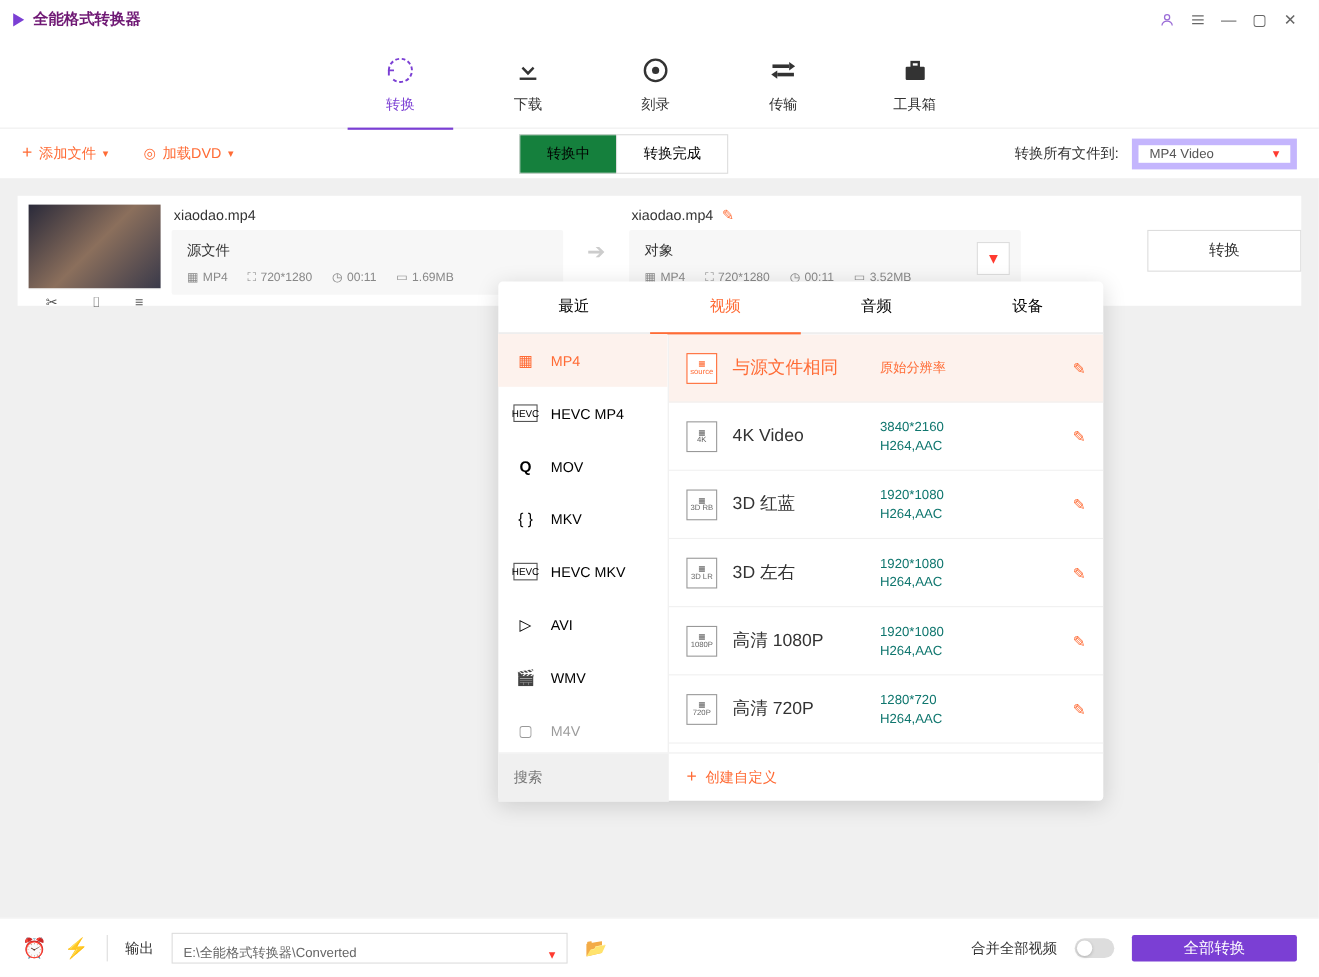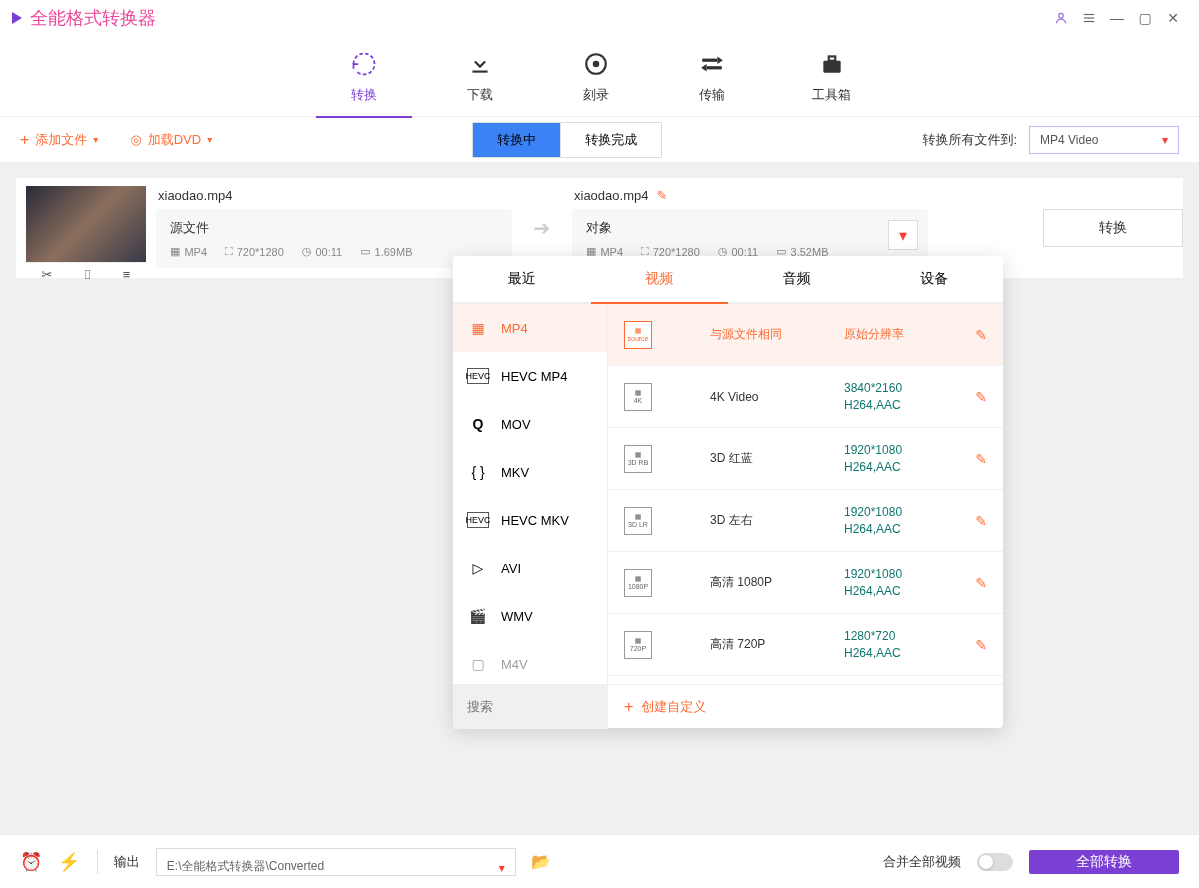--- a/index.html
+++ b/index.html
@@ -9,7 +9,7 @@
 
 .titlebar { height: 36px; display: flex; align-items: center; padding: 0 12px; }
 .titlebar .logo { width: 0; height: 0; border-left: 10px solid #7b3fd4; border-top: 6px solid transparent; border-bottom: 6px solid transparent; margin-right: 8px; }
-.titlebar .title { font-size: 18px; font-weight: 400; color: #ec4899; }
+.titlebar .title { font-size: 14px; font-weight: 700; color: #701a75; }
 .titlebar .spacer { flex: 1; }
 .titlebar .tb-icon { width: 28px; height: 28px; display: flex; align-items: center; justify-content: center; cursor: pointer; color: #666; font-size: 14px; }
 .titlebar .tb-icon.purple { color: #9b6dd7; }

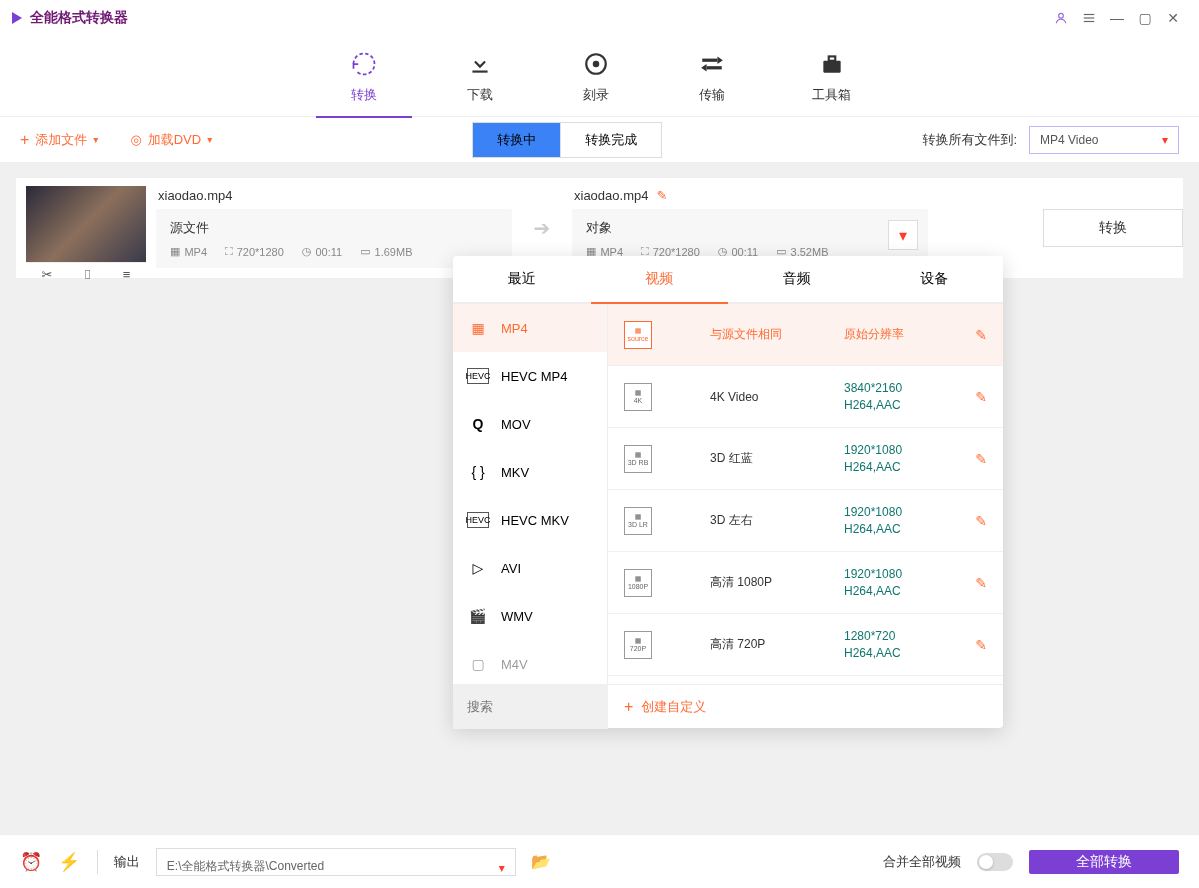--- a/index.html
+++ b/index.html
@@ -31,7 +31,7 @@
 .toolbar .spacer { flex: 1; }
 .toolbar .tabs { display: flex; }
 .toolbar .tab { padding: 8px 24px; font-size: 13px; cursor: pointer; background: #fff; border: 1px solid #ddd; }
-.toolbar .tab.active { background: #3b82f6; }
+.toolbar .tab.active { background: #15803d; }
 .toolbar .tab:first-child { border-right: none; }
 .toolbar .convert-label { font-size: 13px; color: #333; margin-left: auto; }
 .toolbar .format-select { width: 150px; height: 28px; border: 1px solid #c4b5fd; padding: 0 10px; font-size: 12px; display: flex; align-items: center; justify-content: space-between; cursor: pointer; color: #555; text-align: right; }

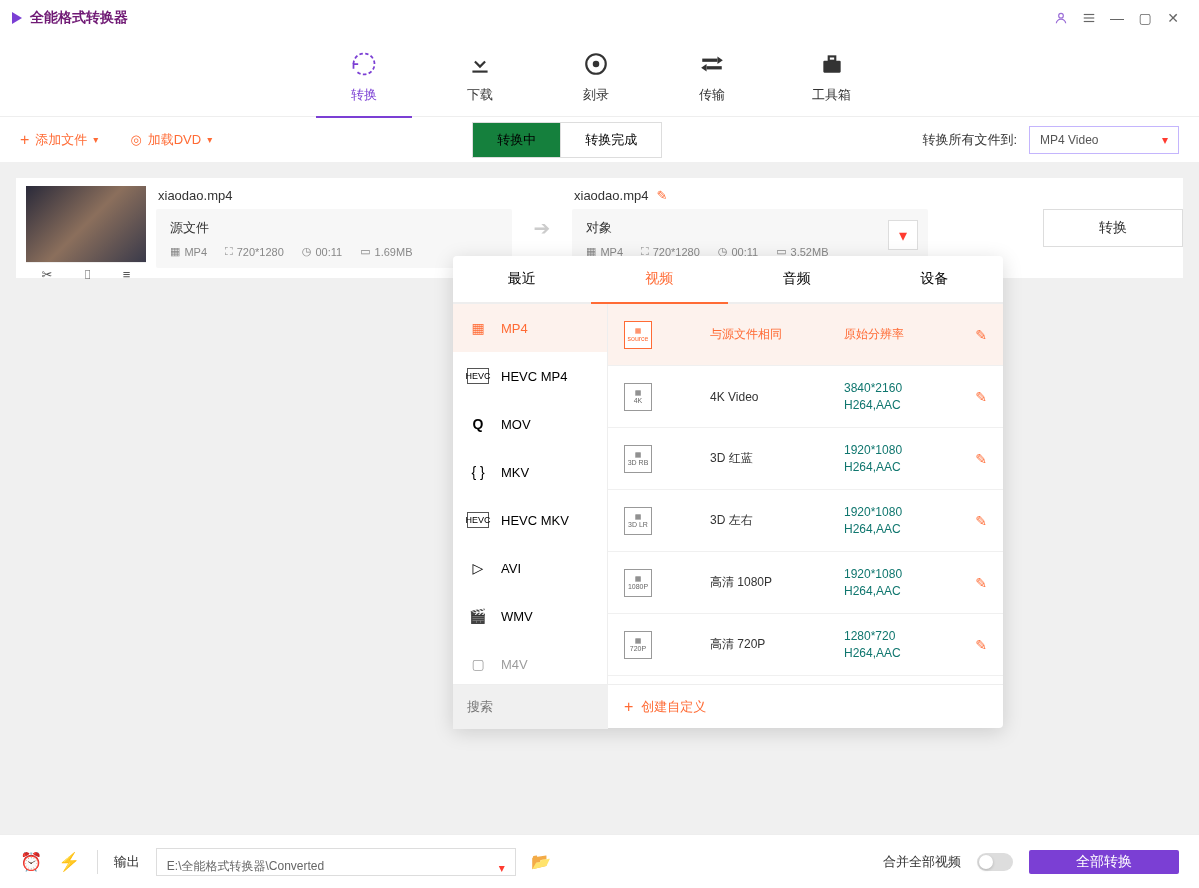--- a/index.html
+++ b/index.html
@@ -34,7 +34,7 @@
 .toolbar .tab.active { background: #15803d; }
 .toolbar .tab:first-child { border-right: none; }
 .toolbar .convert-label { font-size: 13px; color: #333; margin-left: auto; }
-.toolbar .format-select { width: 150px; height: 28px; border: 1px solid #c4b5fd; padding: 0 10px; font-size: 12px; display: flex; align-items: center; justify-content: space-between; cursor: pointer; color: #555; text-align: right; }
+.toolbar .format-select { width: 150px; height: 28px; border: 6px solid #c4b5fd; padding: 0 10px; font-size: 12px; display: flex; align-items: center; justify-content: space-between; cursor: pointer; color: #555; text-align: right; }
 
 
 .content { flex: 1; background: #f0f0f0; padding: 16px; overflow: hidden; position: relative; }

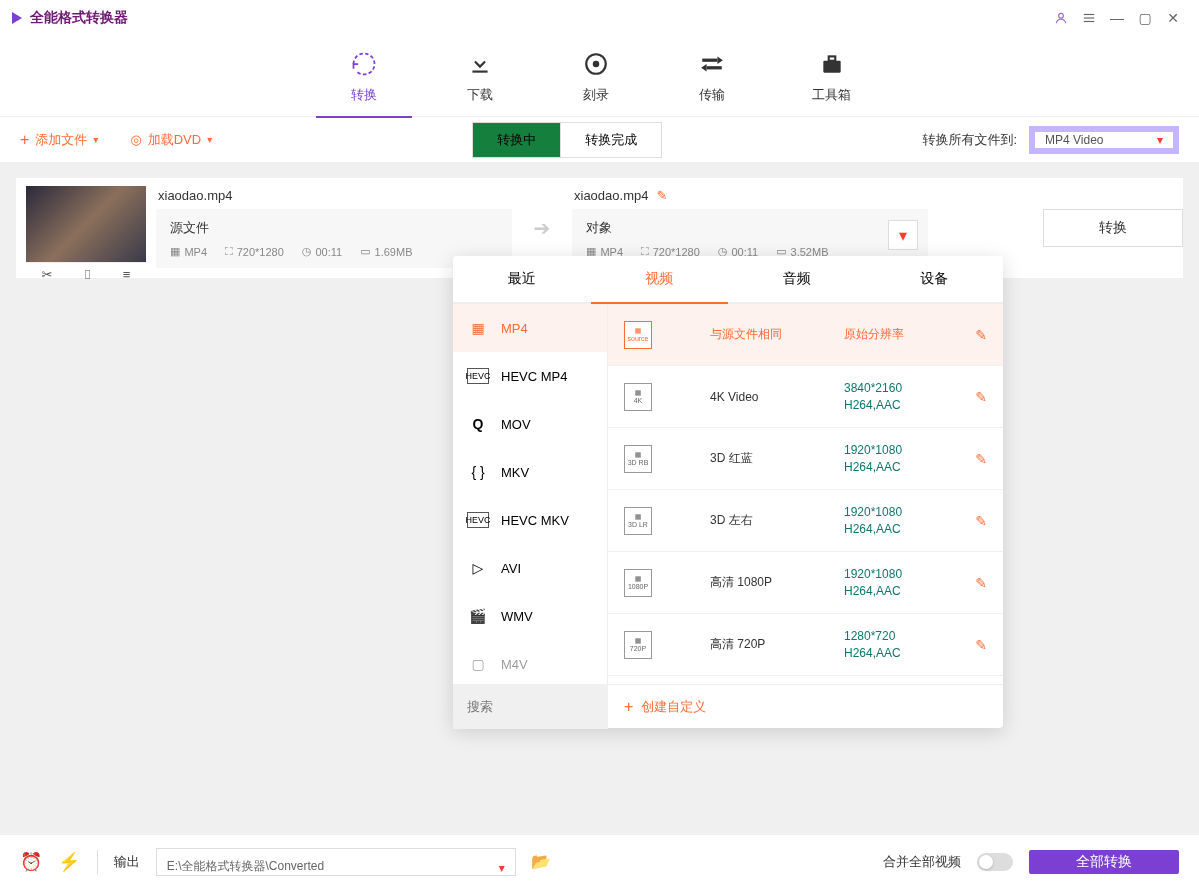--- a/index.html
+++ b/index.html
@@ -72,7 +72,7 @@
 .preset-item.active .preset-name, .preset-item.active .preset-meta { color: #ff6b35; }
 .preset-thumb { width: 28px; height: 28px; border: 1px solid #999; display: flex; flex-direction: column; align-items: center; justify-content: center; font-size: 7px; color: #666; background: #fff; }
 .preset-item.active .preset-thumb { border-color: #ff6b35; color: #ff6b35; }
-.preset-name { font-size: 12px; color: #333; width: 120px; margin-left: 44px; }
+.preset-name { font-size: 16px; color: #333; width: 120px; }
 .preset-meta { font-size: 12px; color: #0f766e; flex: 1; }
 .preset-meta div { line-height: 1.4; }
 .preset-edit { color: #ff6b35; font-size: 14px; cursor: pointer; }

